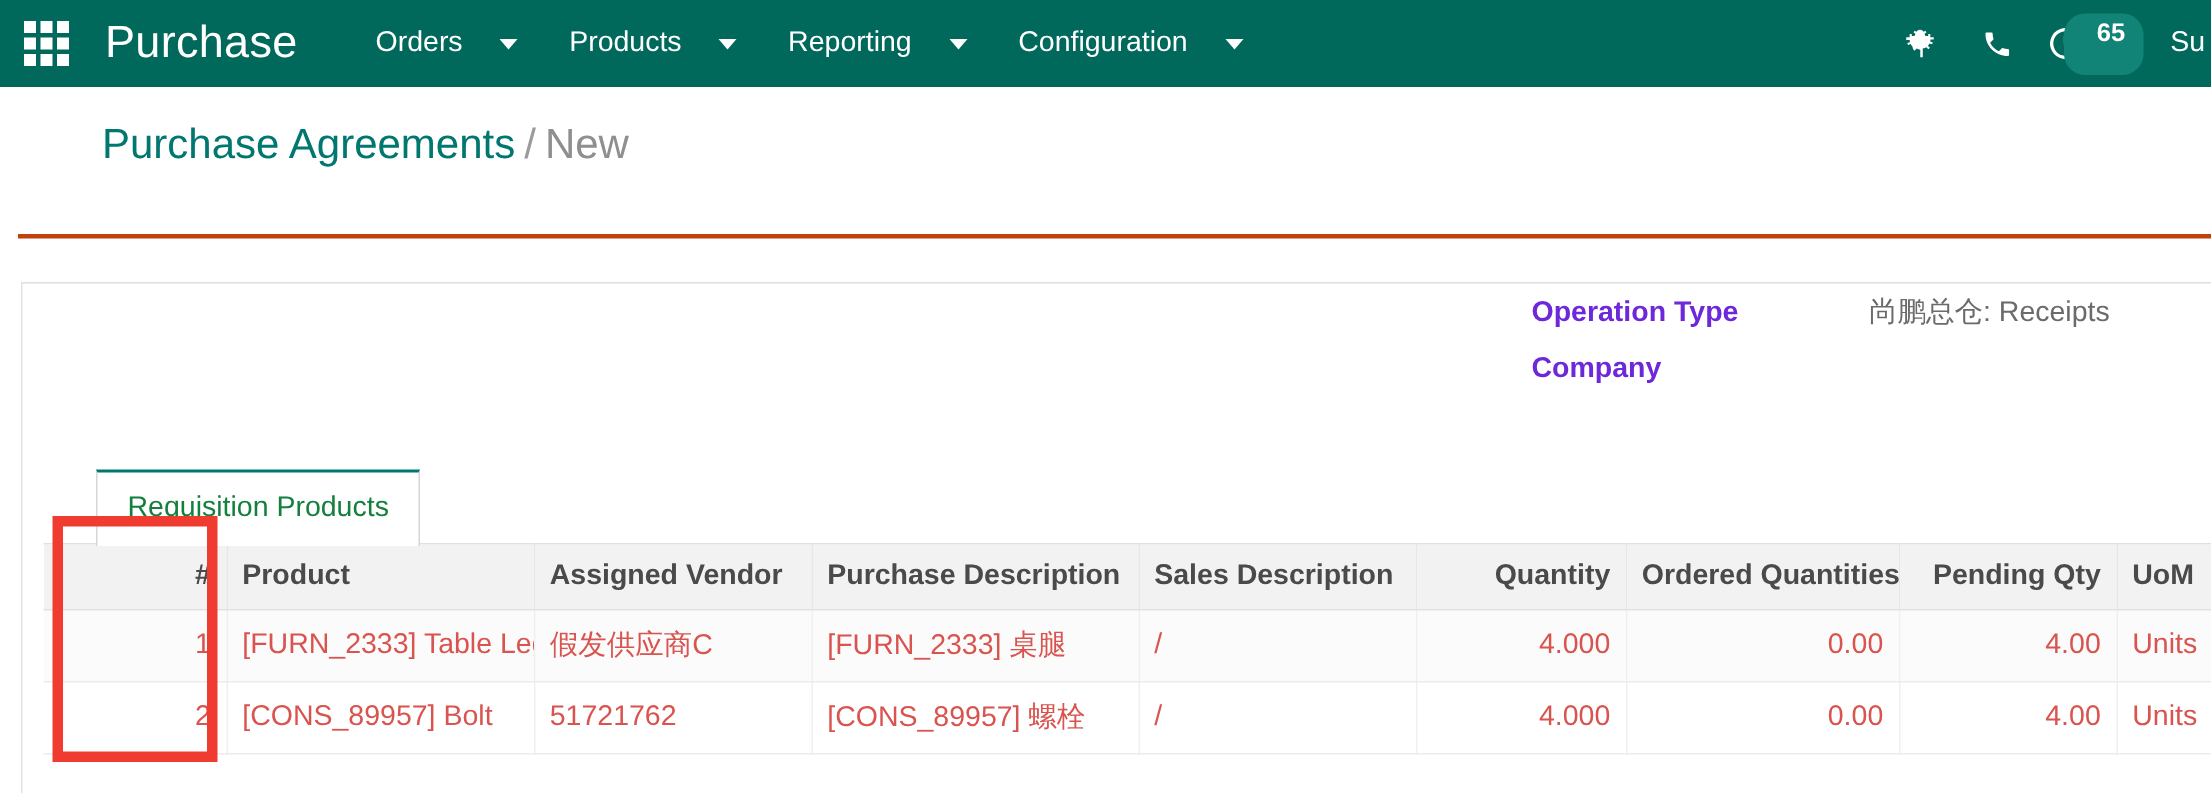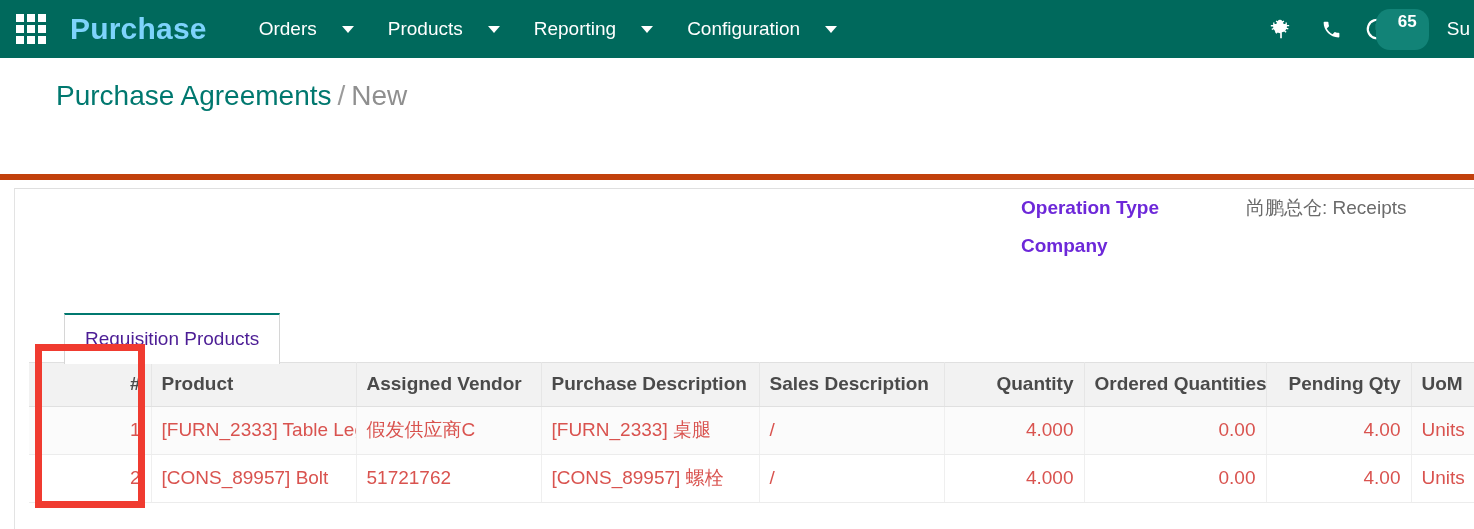--- a/index.html
+++ b/index.html
@@ -45,9 +45,9 @@
     background: #ffffff;
   }
   .brand {
-    color: #7dd3fc;
+    color: #ffffff;
     font-size: 30px;
-    font-weight: 700;
+    font-weight: 400;
     letter-spacing: 0.2px;
     margin-right: 52px;
     white-space: nowrap;

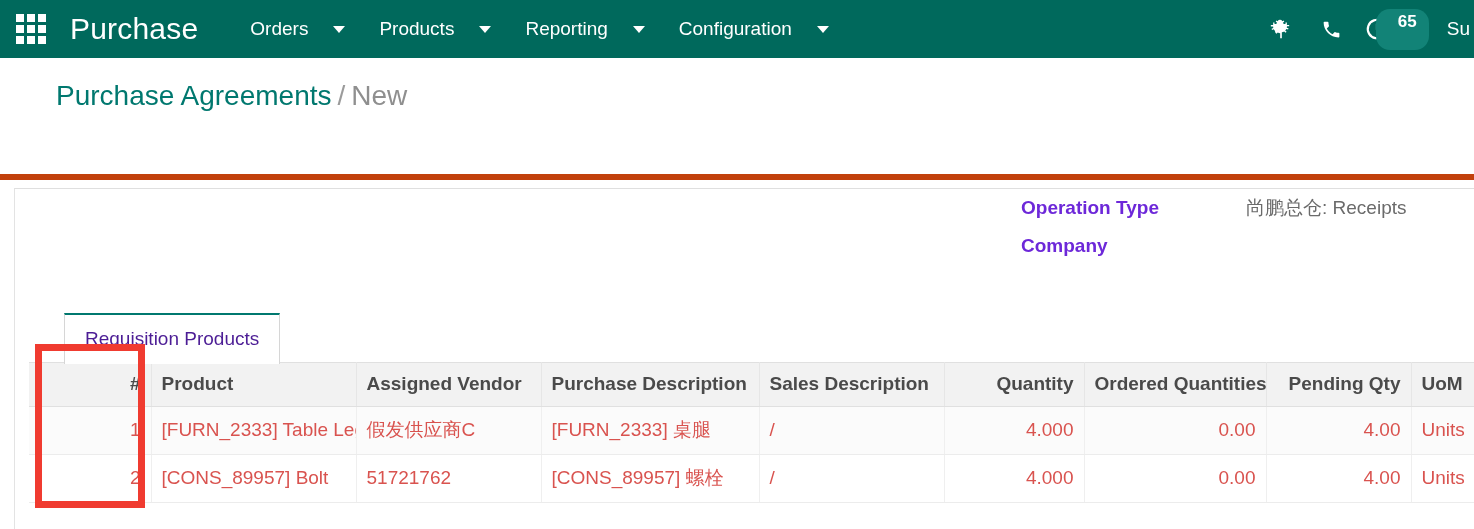--- a/index.html
+++ b/index.html
@@ -119,11 +119,12 @@
   
   .control-panel {
     background: #ffffff;
-    border-bottom: 6px solid #c2410c;
+    border-bottom: 3px solid #c2410c;
     padding: 0;
     position: relative;
-    height: 122px;
+    height: 101px;
     box-sizing: border-box;
+    margin-left: 12px;
   }
   .breadcrumb {
     padding: 22px 0 0 56px;

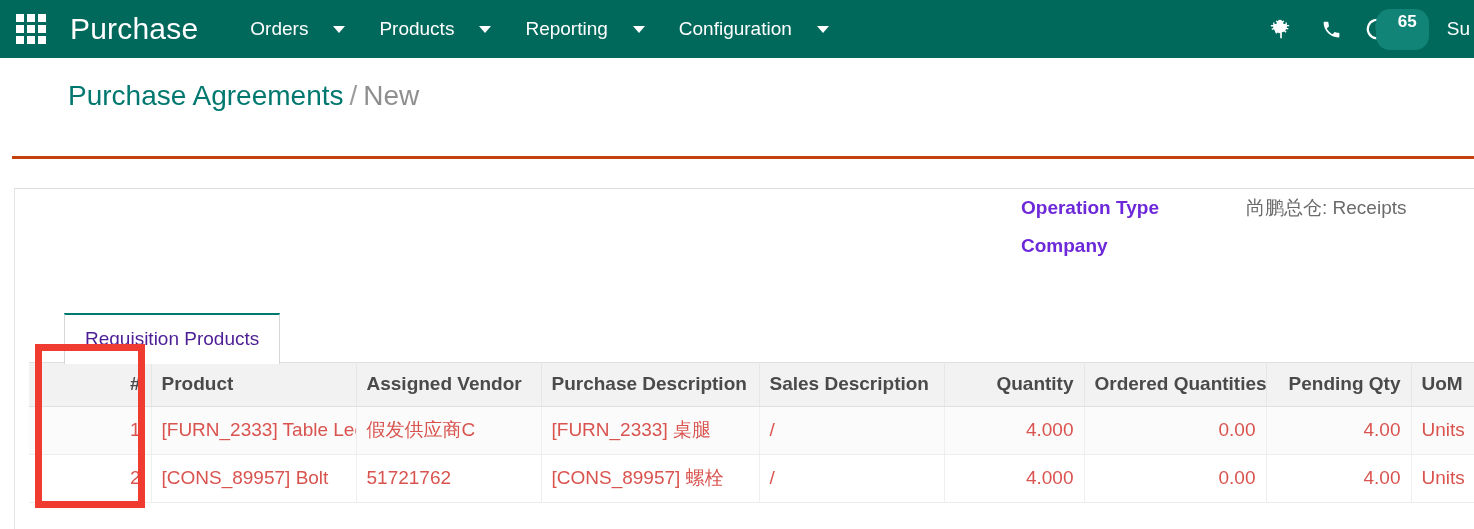--- a/index.html
+++ b/index.html
@@ -253,7 +253,7 @@
     background: #ffffff;
     padding: 13px 20px 14px 20px;
     font-size: 19px;
-    color: #4c1d95;
+    color: #15803d;
     cursor: pointer;
     white-space: nowrap;
     position: relative;

